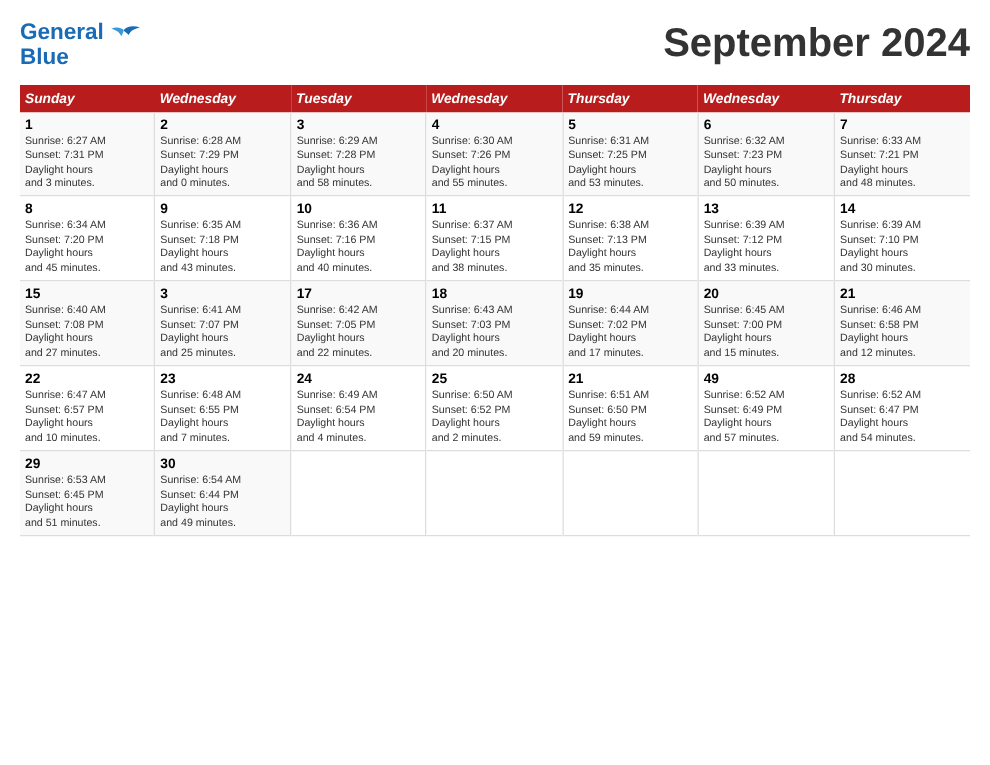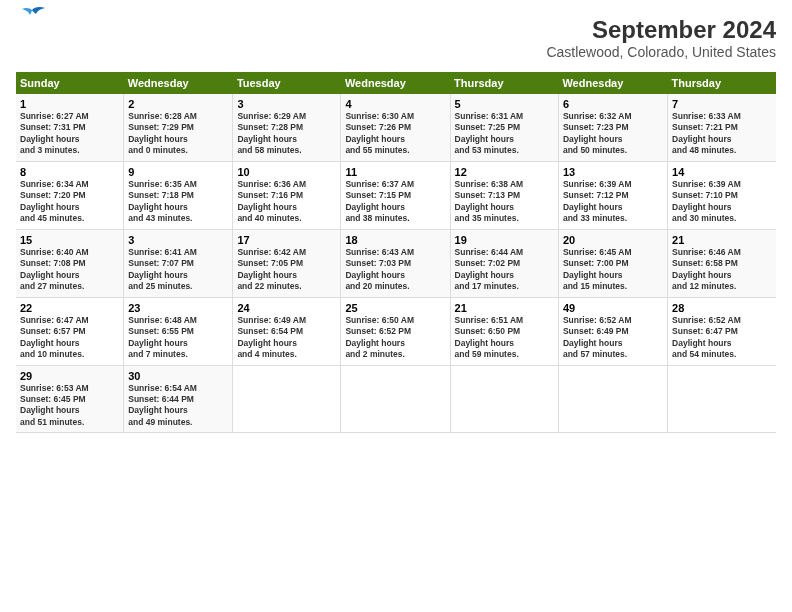--- a/index.html
+++ b/index.html
@@ -99,6 +99,9 @@
 <div class="header-section">
   <div class="logo">
     <div style="display:flex; align-items:center;">
+      <span class="logo-text">
+        <span>General</span><br><span style="color:#1a6bb5;">Blue</span>
+      </span>
       <svg width="28" height="22" viewBox="0 0 28 22" style="margin-left:2px; margin-top:-10px;">
         <path d="M14 4 C16 1, 22 0, 27 2 C22 3, 19 5, 18 8 C16 6, 14 5, 14 4Z" fill="#1a6bb5"></path>
         <path d="M14 4 C12 2, 8 1, 4 3 C8 4, 11 6, 12 9 C13 7, 14 5, 14 4Z" fill="#3a9ad9"></path>

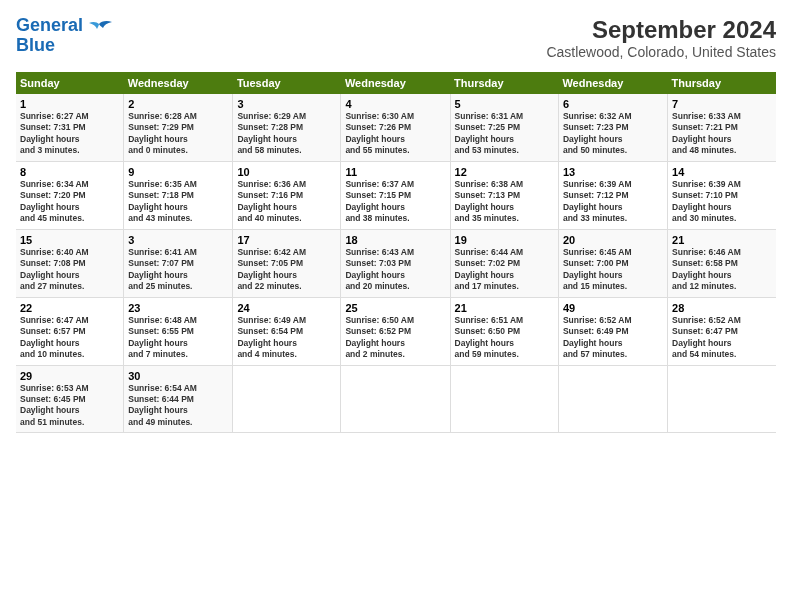--- a/index.html
+++ b/index.html
@@ -35,7 +35,7 @@
       text-align: right;
     }
     .month-title {
-      font-size: 24px;
+      font-size: 32px;
       font-weight: bold;
       color: #333;
     }

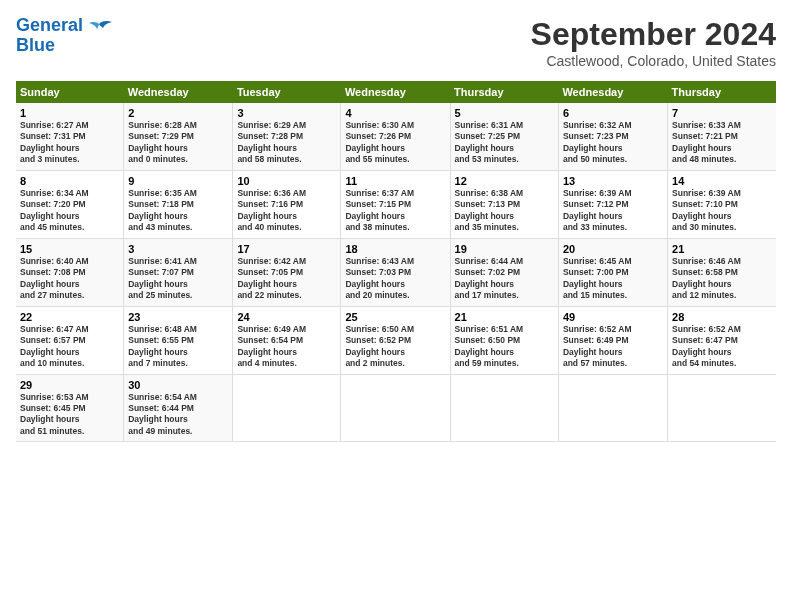--- a/index.html
+++ b/index.html
@@ -110,7 +110,6 @@
   </div>
   <div class="title-section">
     <div class="month-title">September 2024</div>
-    <div class="location-title">Castlewood, Colorado, United States</div>
   </div>
 </div>
 

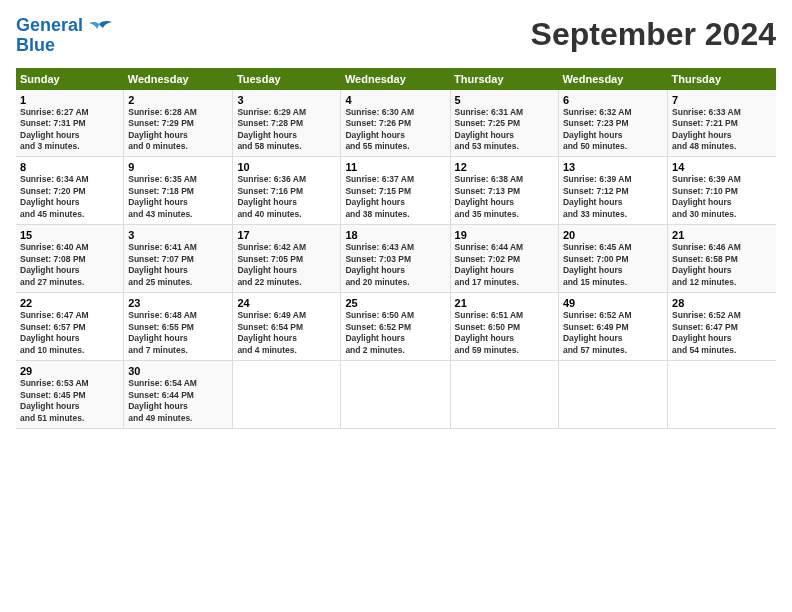--- a/index.html
+++ b/index.html
@@ -49,8 +49,9 @@
       font-size: 9.5px;
     }
     thead tr {
-      background-color: #4d7c0f;
+      background-color: #b91c1c;
       color: white;
+      font-style: italic;
     }
     thead th {
       padding: 5px 4px;

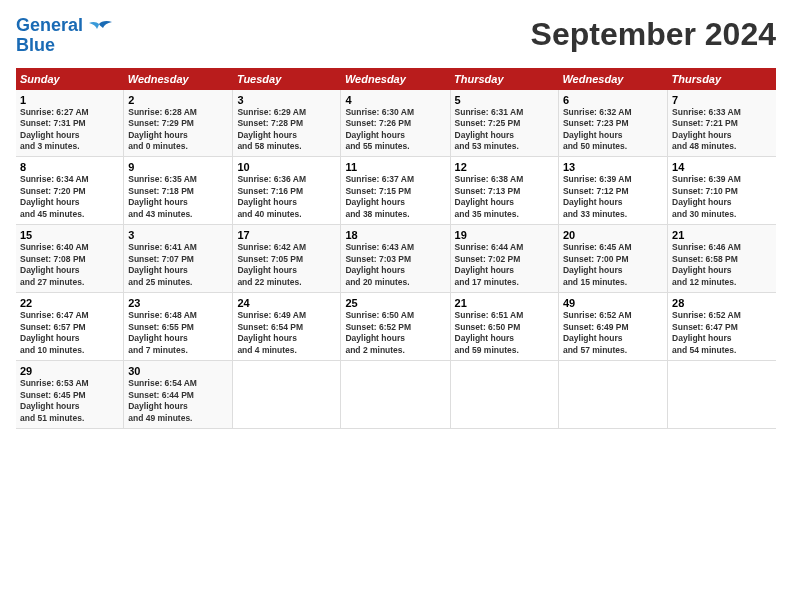--- a/index.html
+++ b/index.html
@@ -88,7 +88,6 @@
       font-size: 8.5px;
       color: #333;
       line-height: 1.35;
-      font-weight: bold;
     }
     .empty-cell {
       background: #fff !important;

